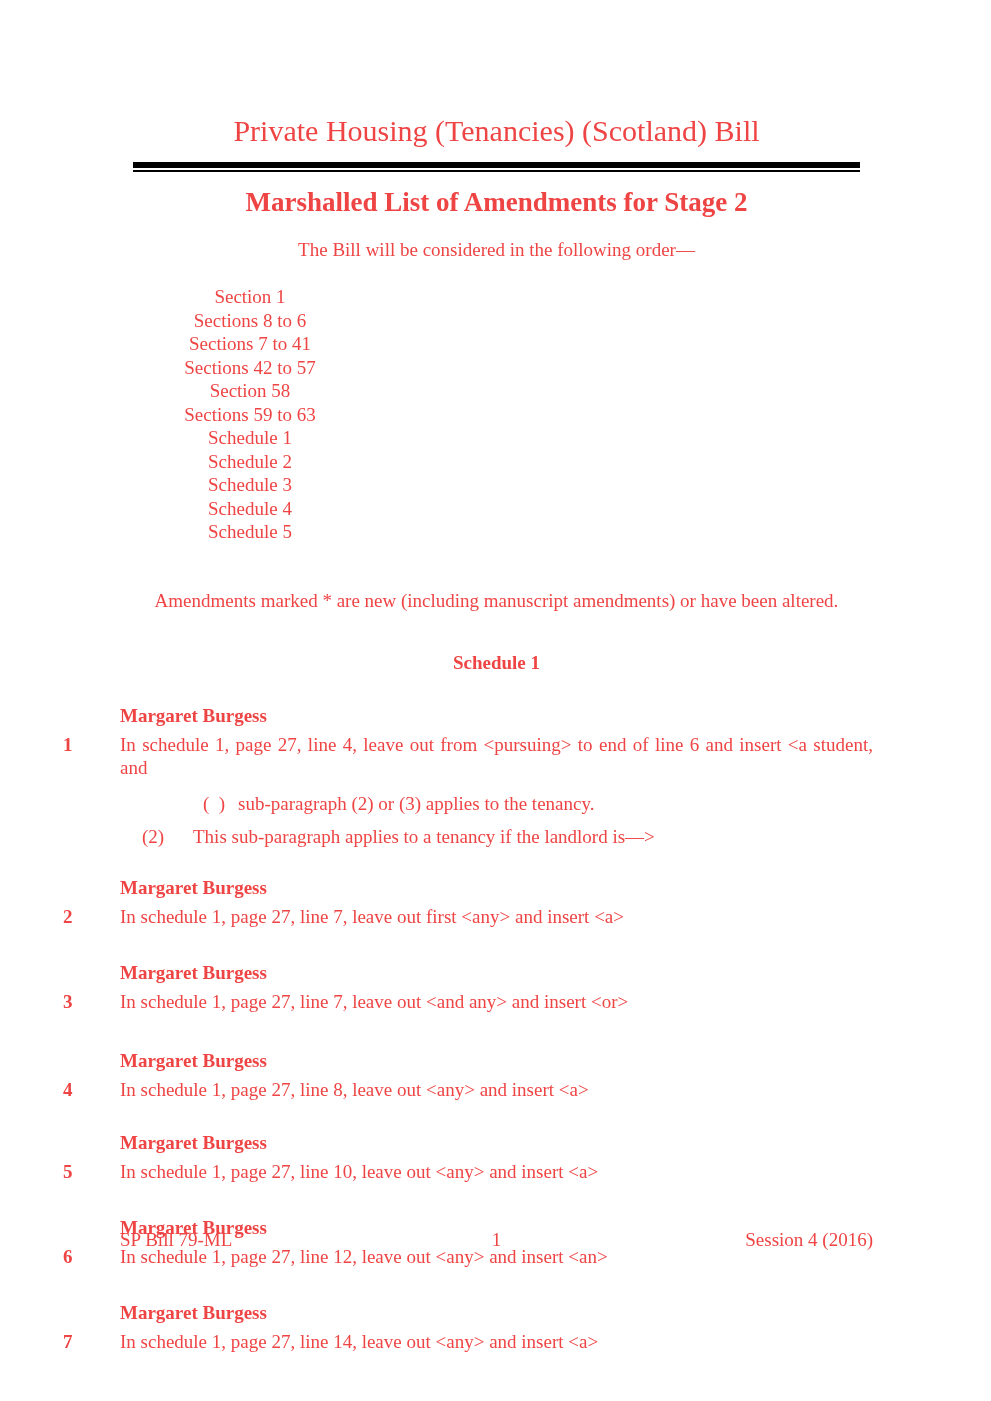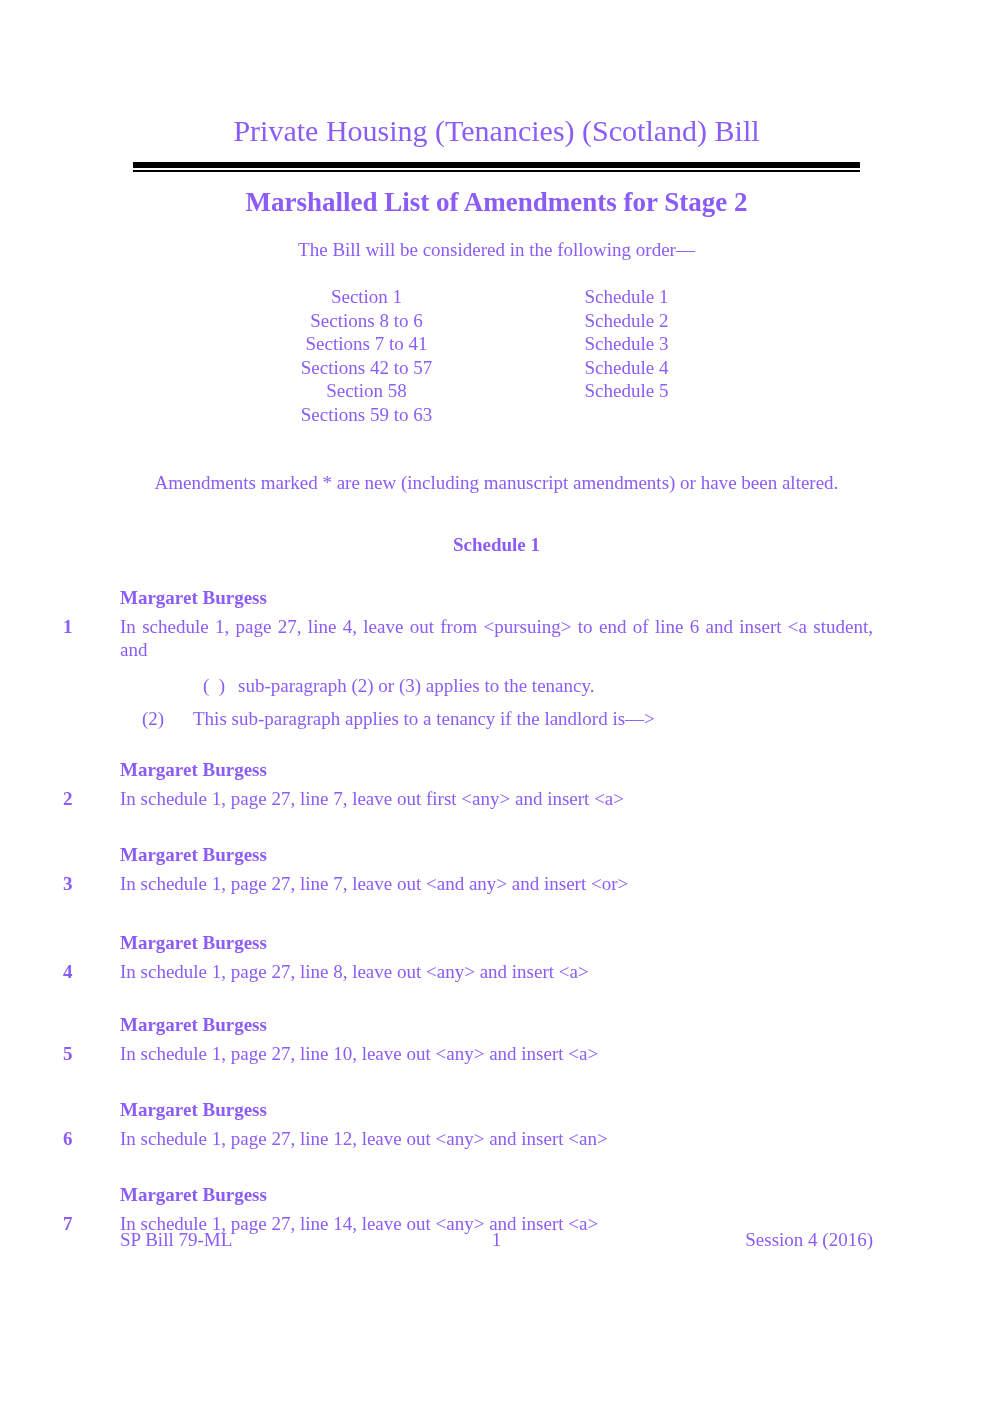--- a/index.html
+++ b/index.html
@@ -6,7 +6,7 @@
   .page{
     position:relative;
     width:991px;height:1401px;
-    background:#ffffff;color:#8b5cf6;
+    background:#ffffff;color:#ef4444;
     font-family:"Liberation Serif","DejaVu Serif",serif;
     font-size:19px;line-height:23px;
     overflow:hidden;box-sizing:border-box;

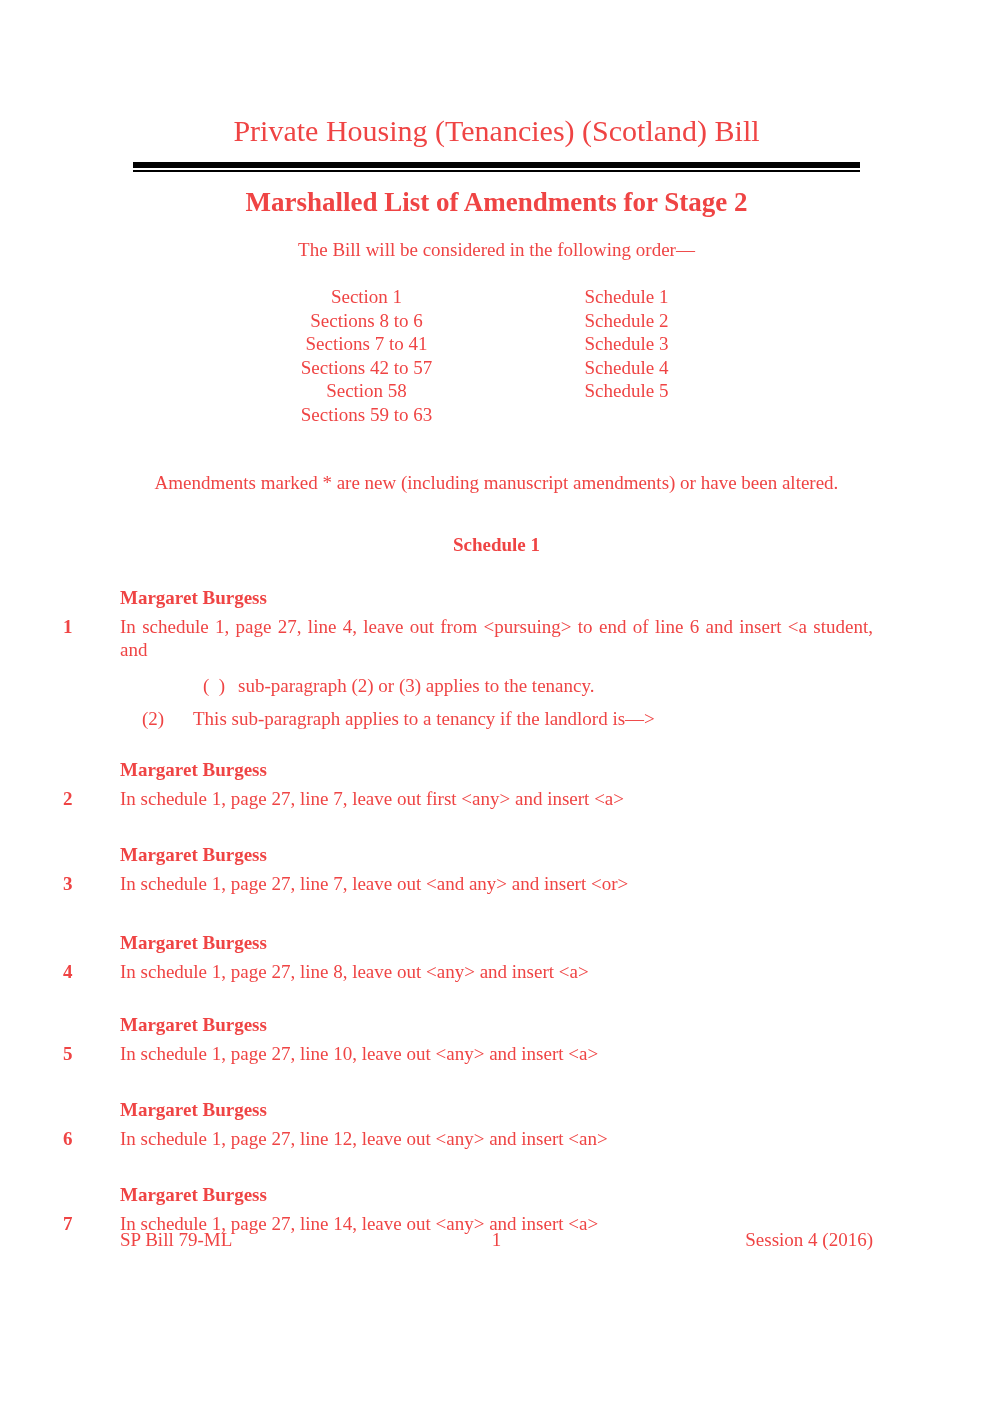--- a/index.html
+++ b/index.html
@@ -29,7 +29,7 @@
     text-align:center;white-space:nowrap;
   }
   .intro{margin-top:20px;text-align:center;}
-  .order{margin-top:24px;display:flex;justify-content:center;line-height:23.5px;}
+  .order{margin-top:24px;display:flex;justify-content:center;line-height:23.5px;flex-direction:column;}
   .order .col{width:260px;text-align:center;}
   .note{margin-top:45px;text-align:center;}
   .sched{margin-top:39px;font-weight:bold;text-align:center;}

